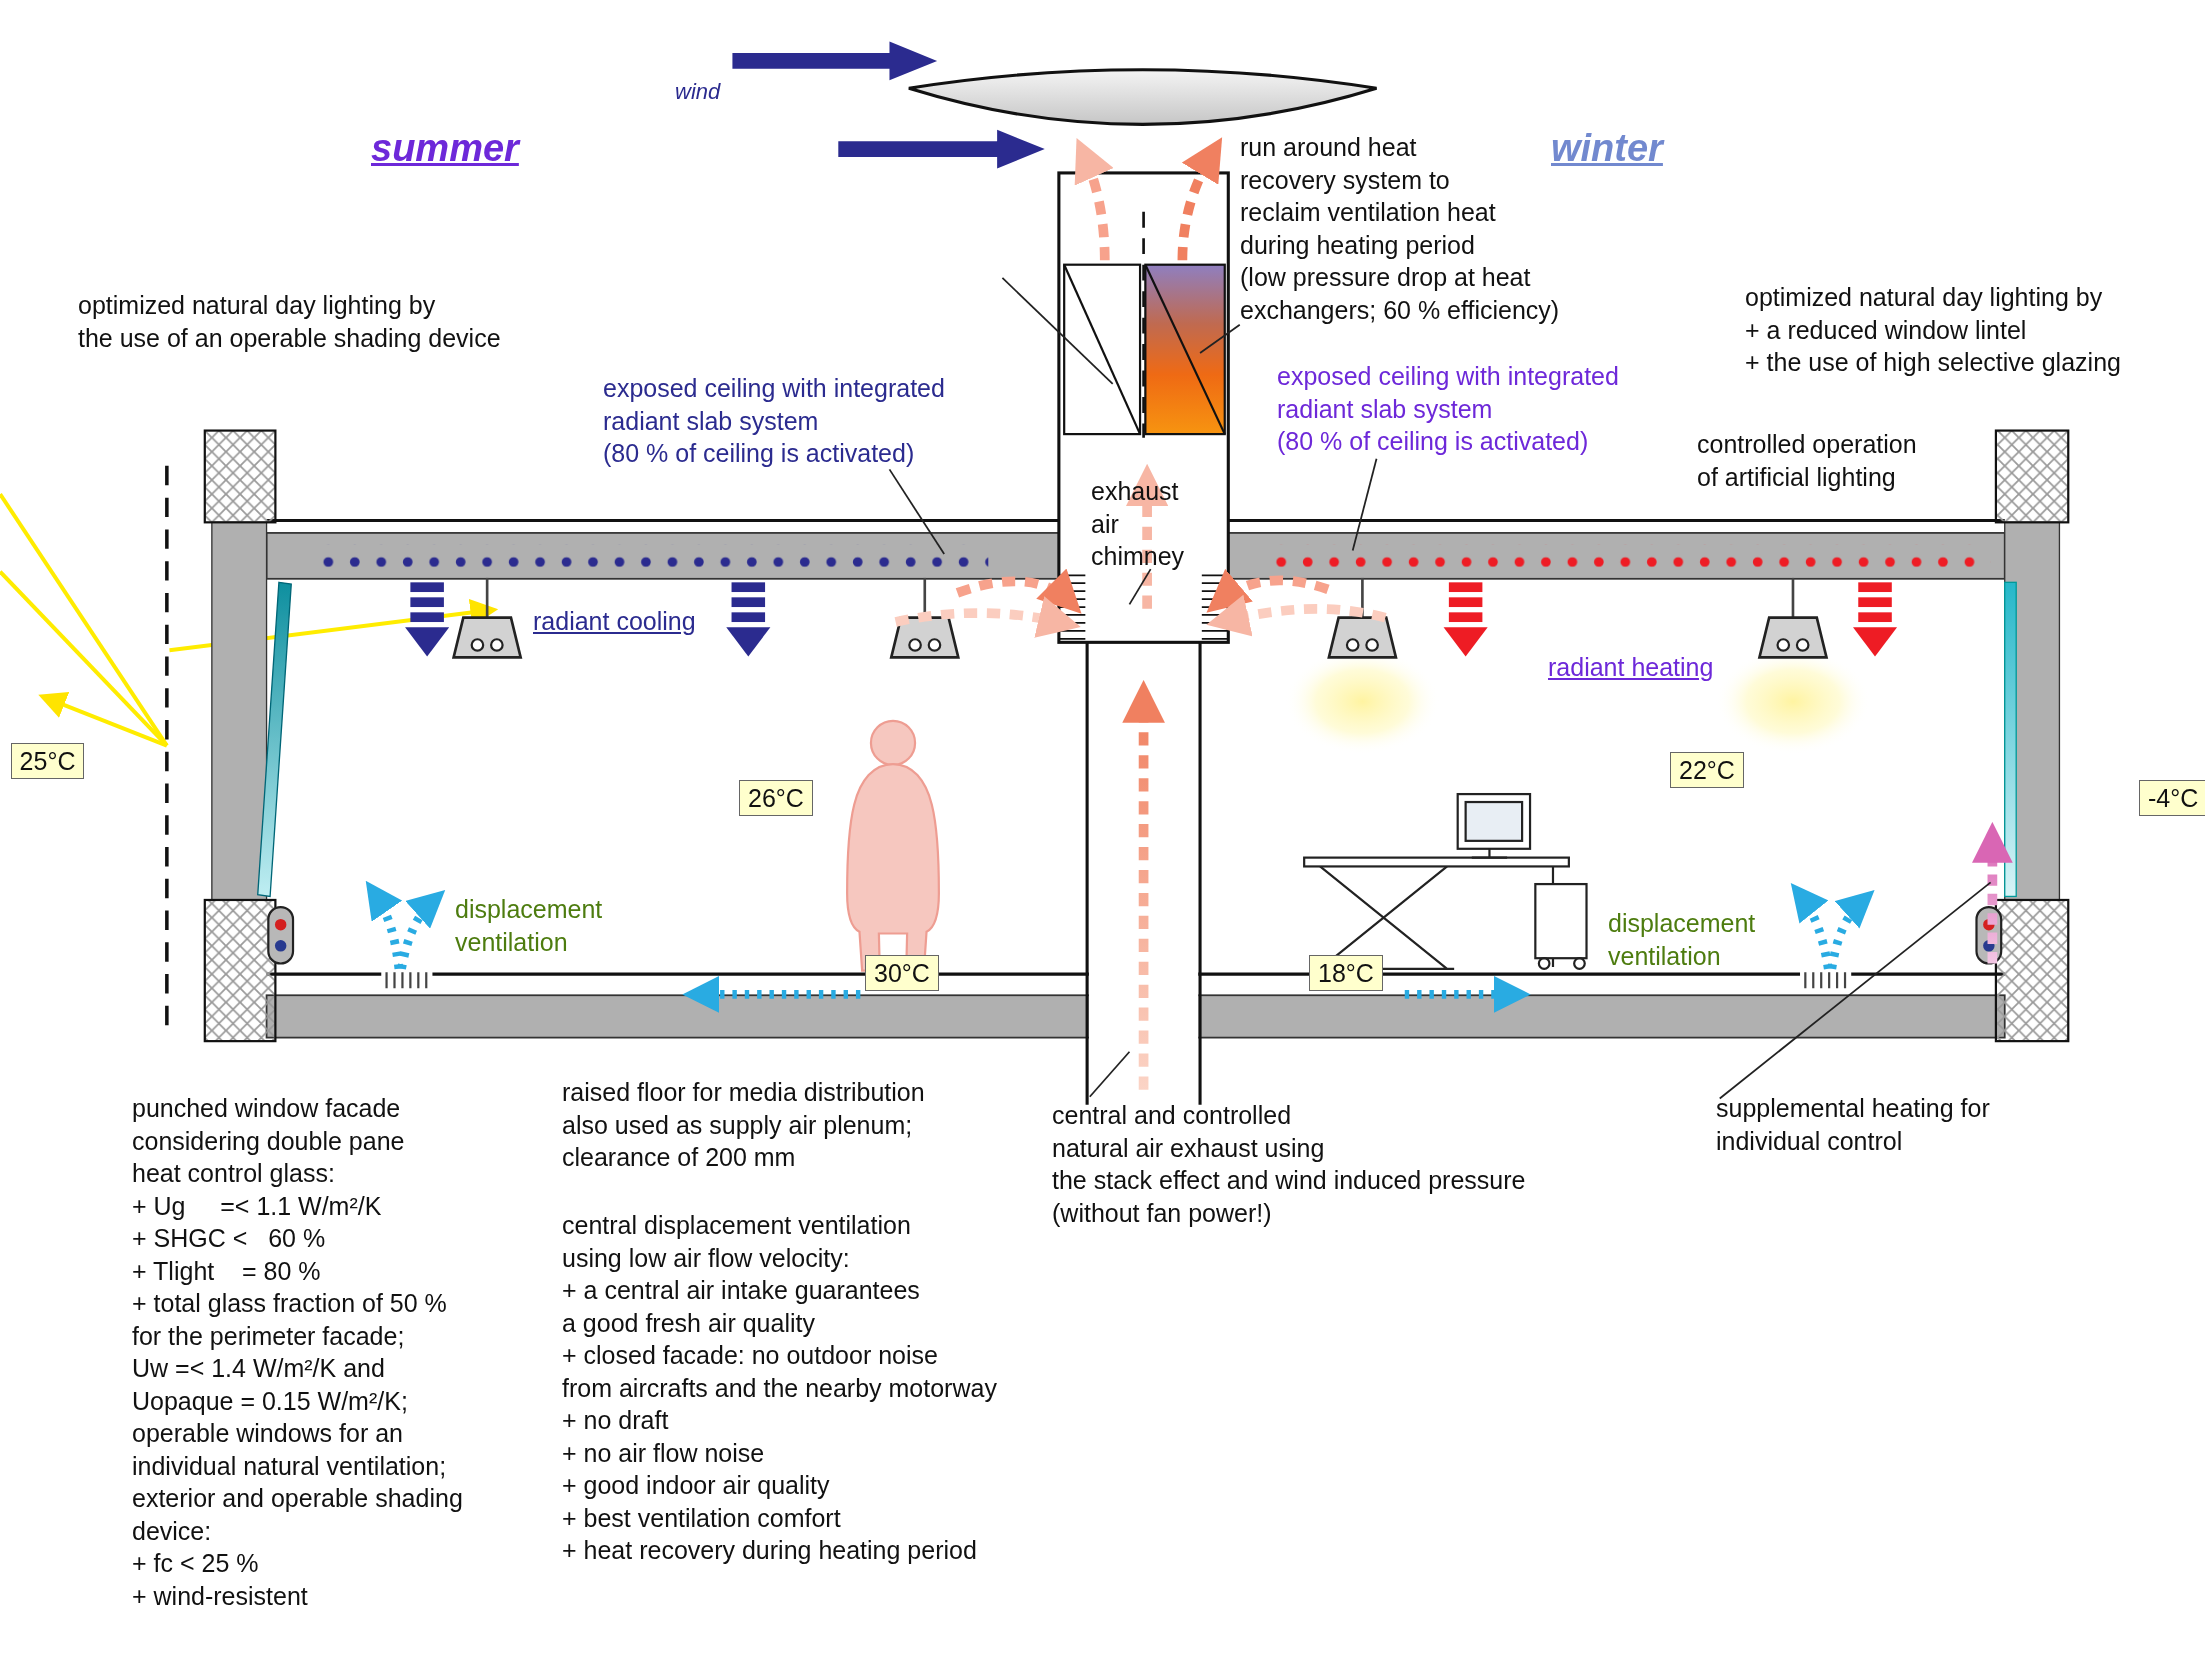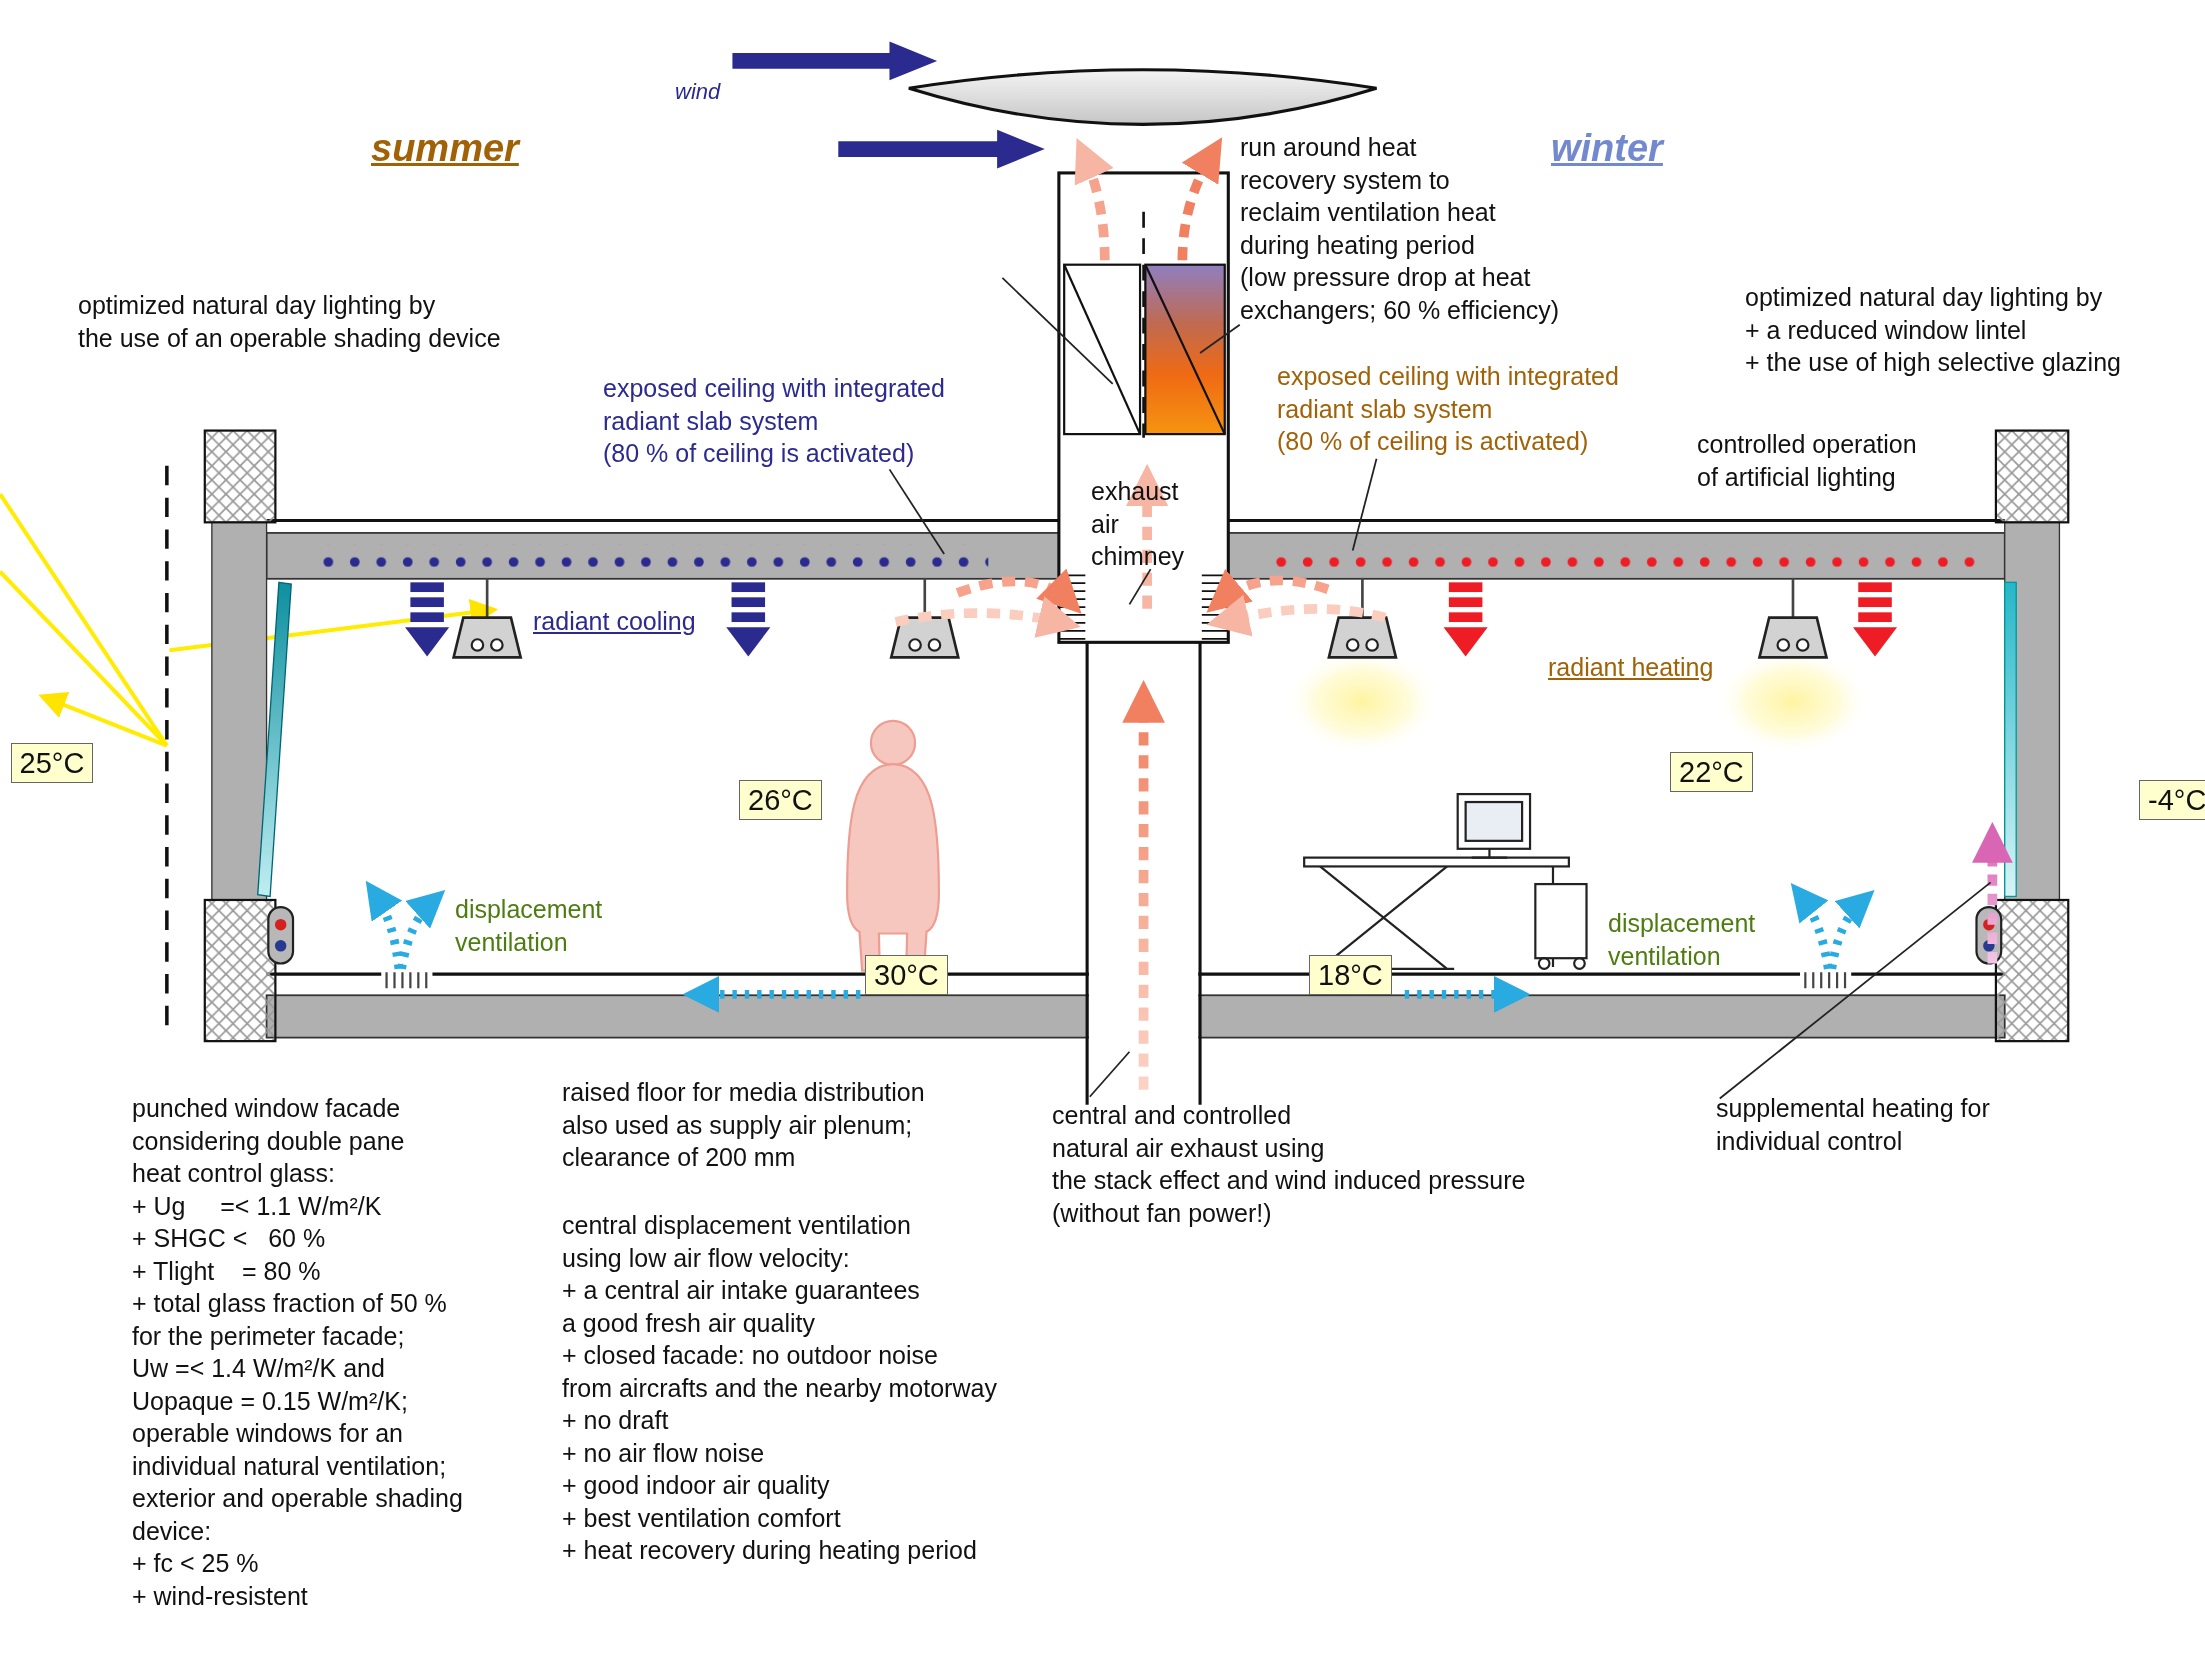--- a/index.html
+++ b/index.html
@@ -14,7 +14,7 @@
     font-size:25px; line-height:1.3; color:#111;
   }
   .navy  { color:#2b2b8f; }
-  .red   { color:#a16207; }
+  .red   { color:#6d28d9; }
   .wblue { color:#7289cf; }
   .cyan  { color:#4d7c0f; }
   .season { font-size:38px; font-weight:bold; font-style:italic; text-decoration:underline; }

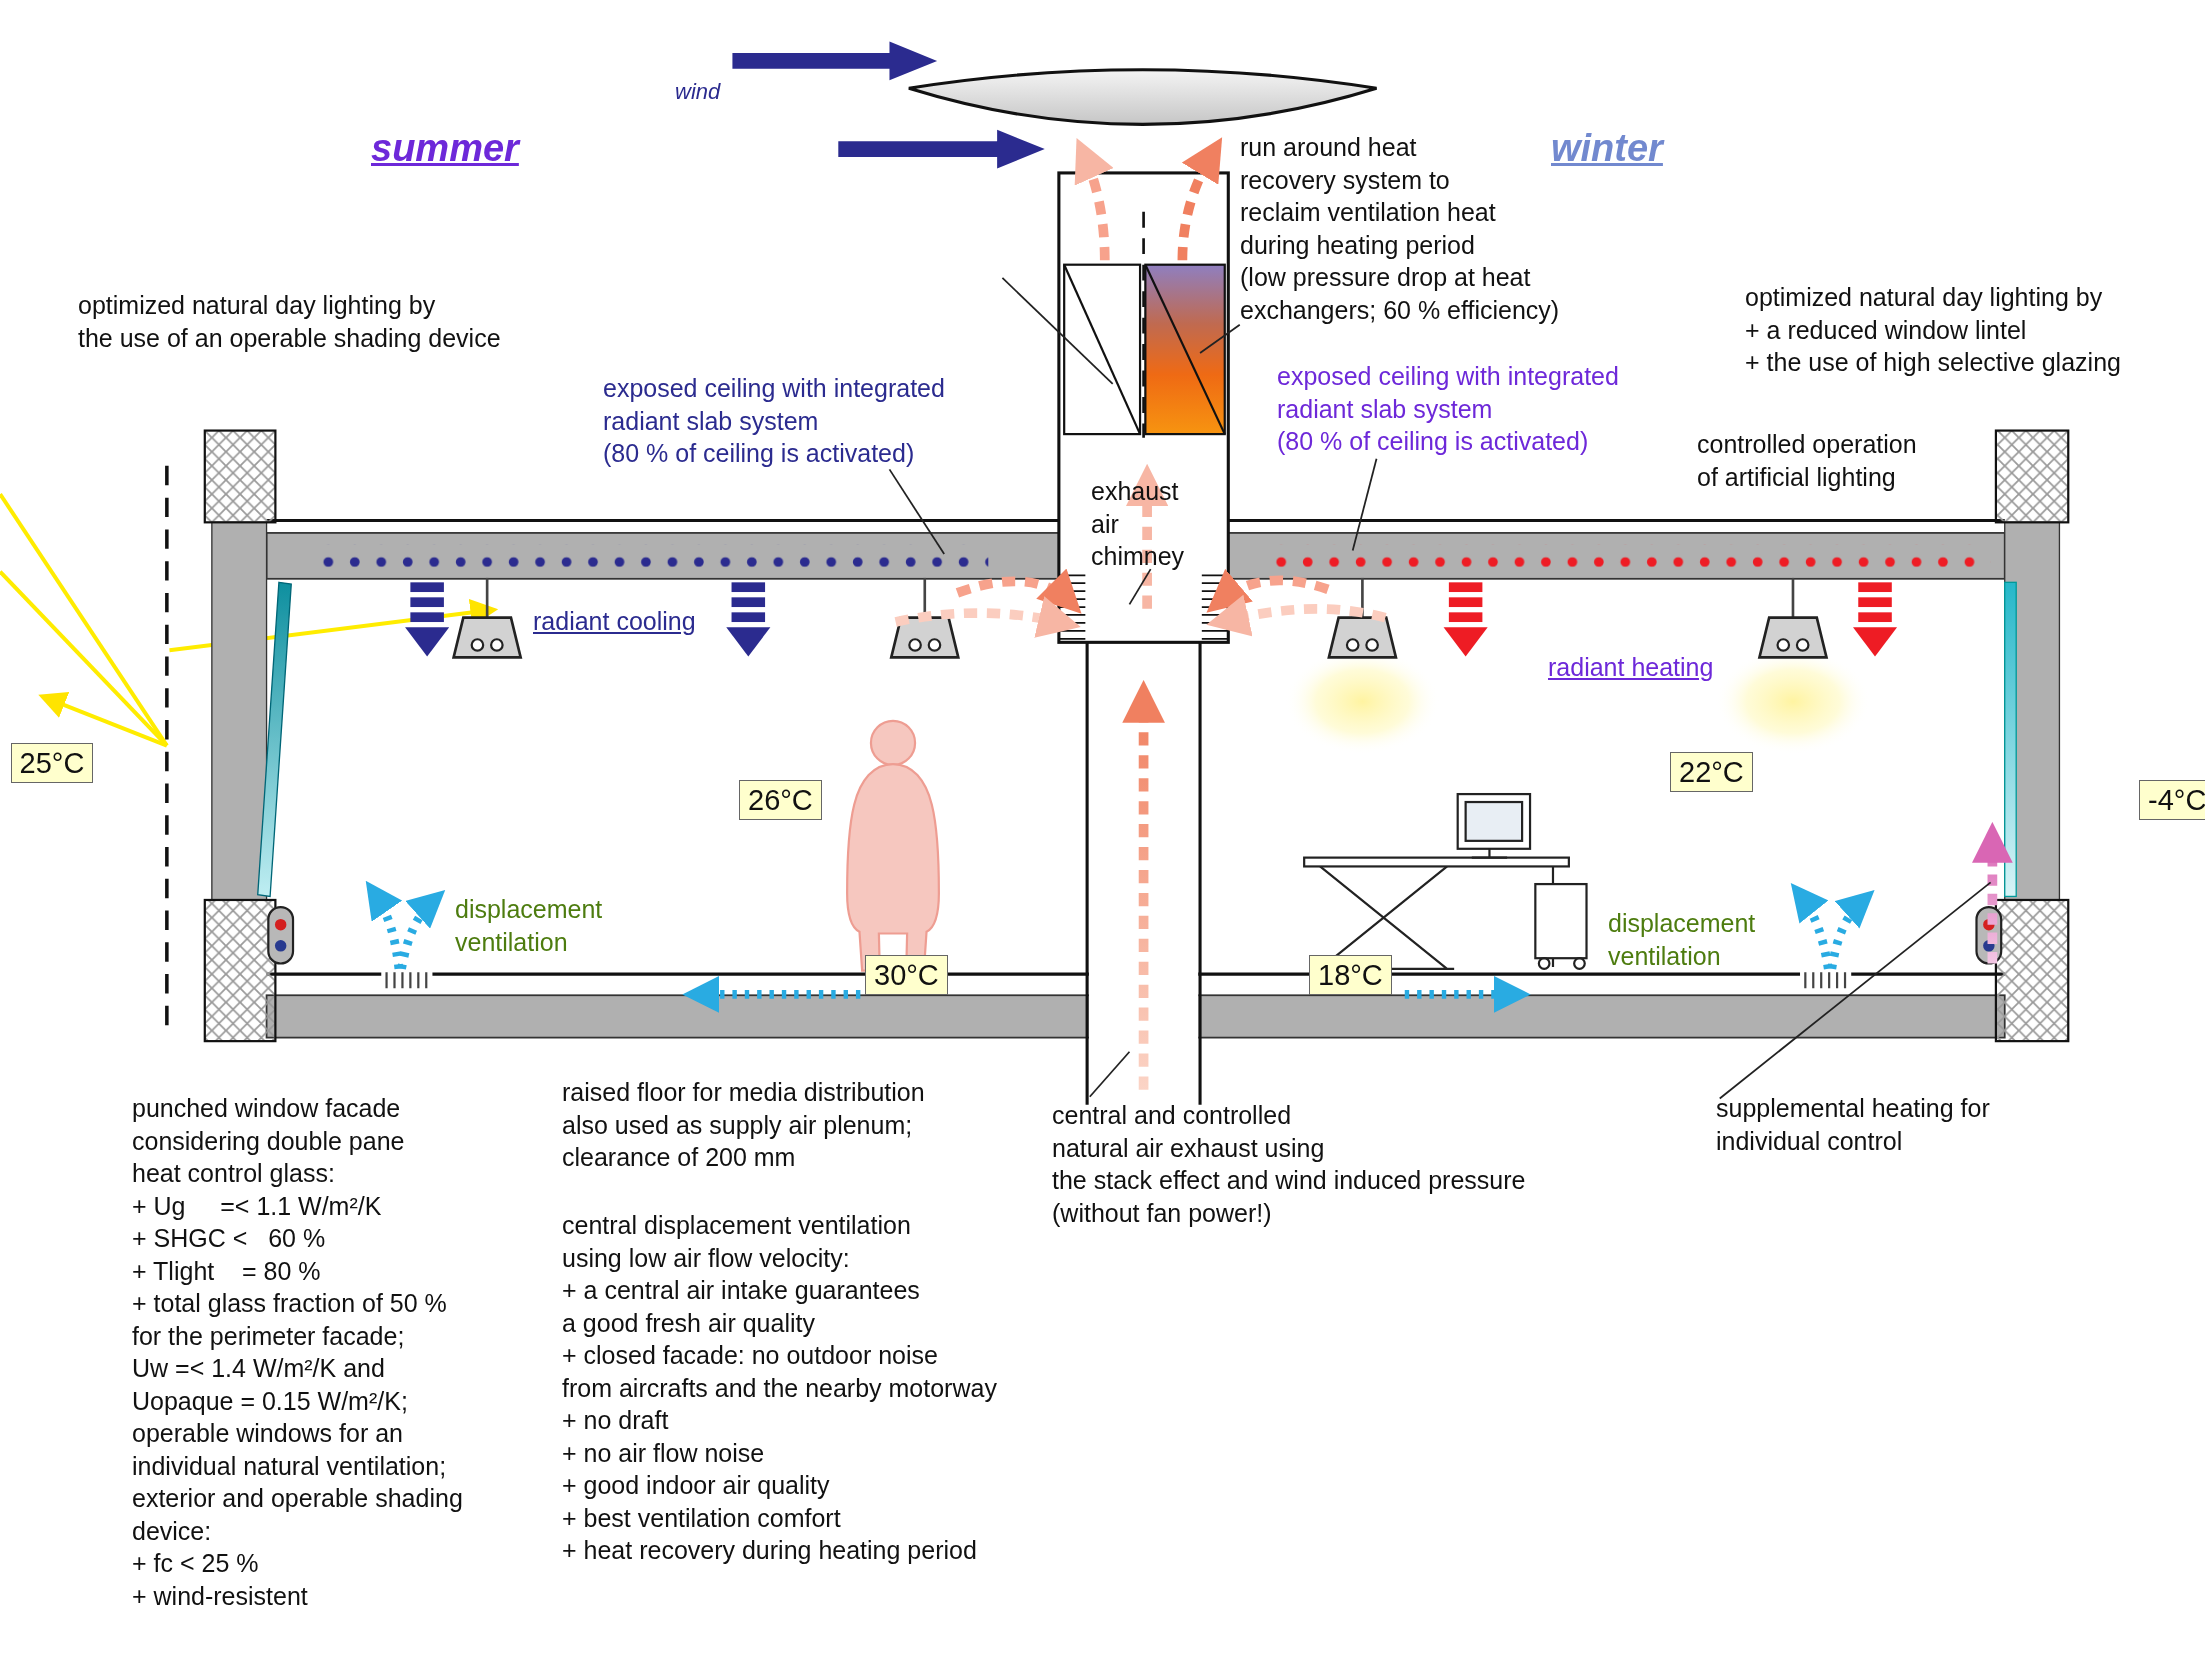--- a/index.html
+++ b/index.html
@@ -22,7 +22,7 @@
   .wind { font-size:22px; color:#2b2b8f;font-style:italic; }
   .temp {
     position:absolute; z-index:4; background:#ffffcd; border:1.3px solid #666;
-    font-size:29px; padding:2.6px 8px; white-space:nowrap;
+    font-size:25px; padding:2.6px 8px; white-space:nowrap;
   }
 </style>
 </head>

